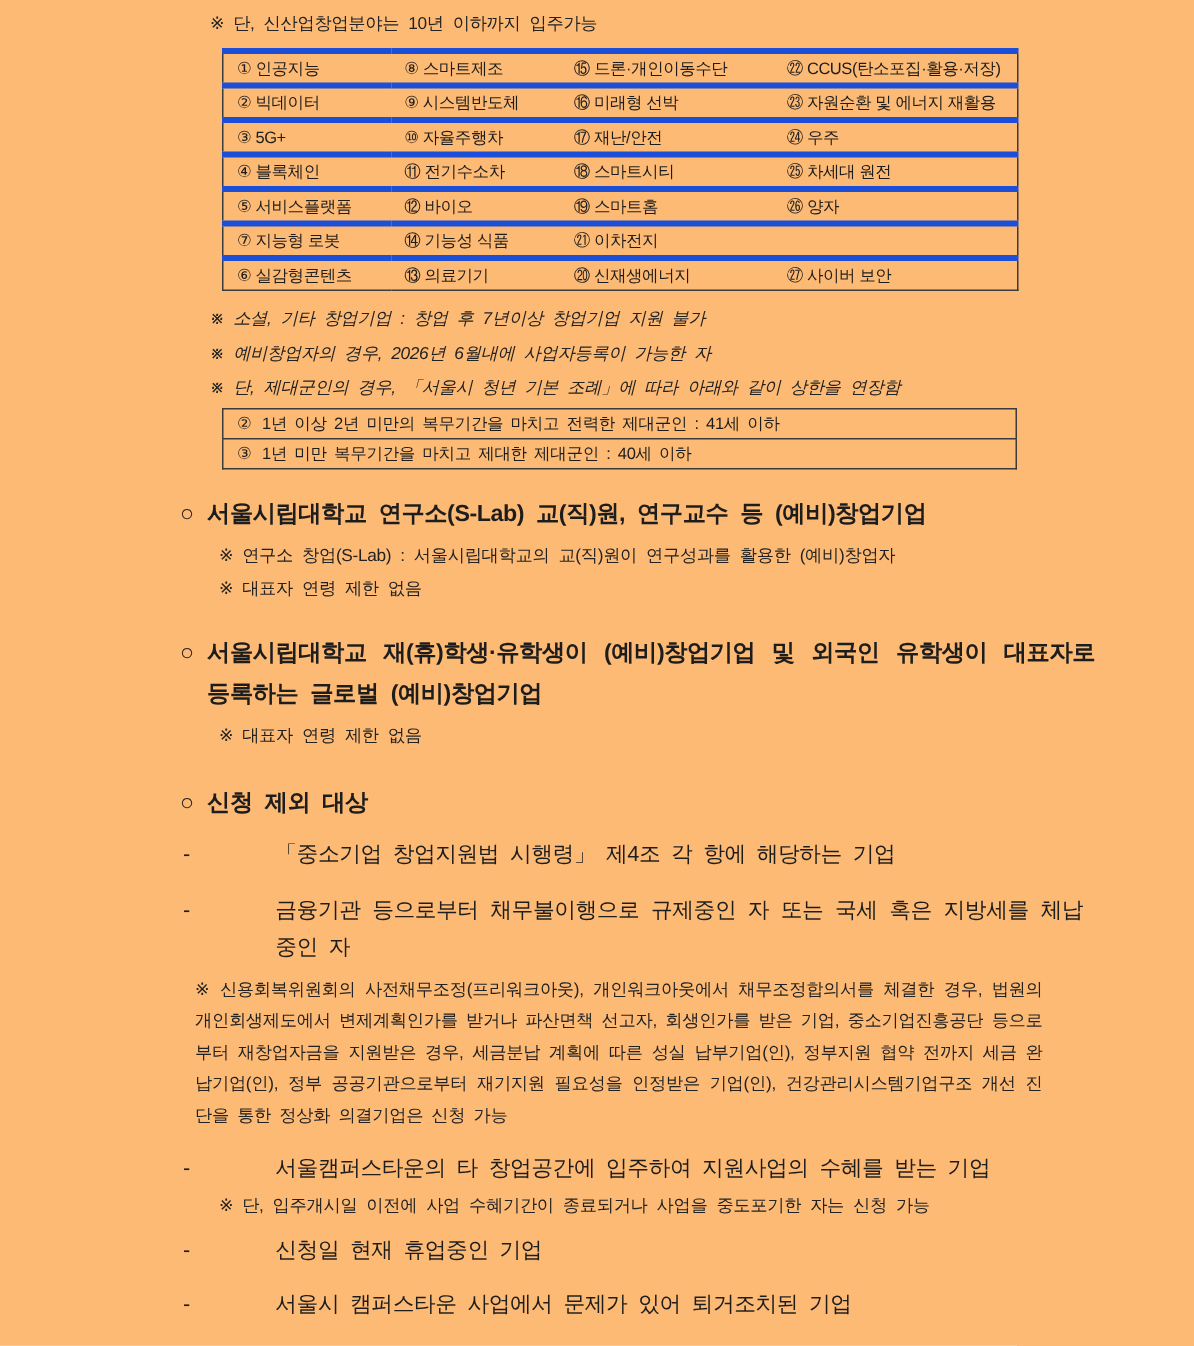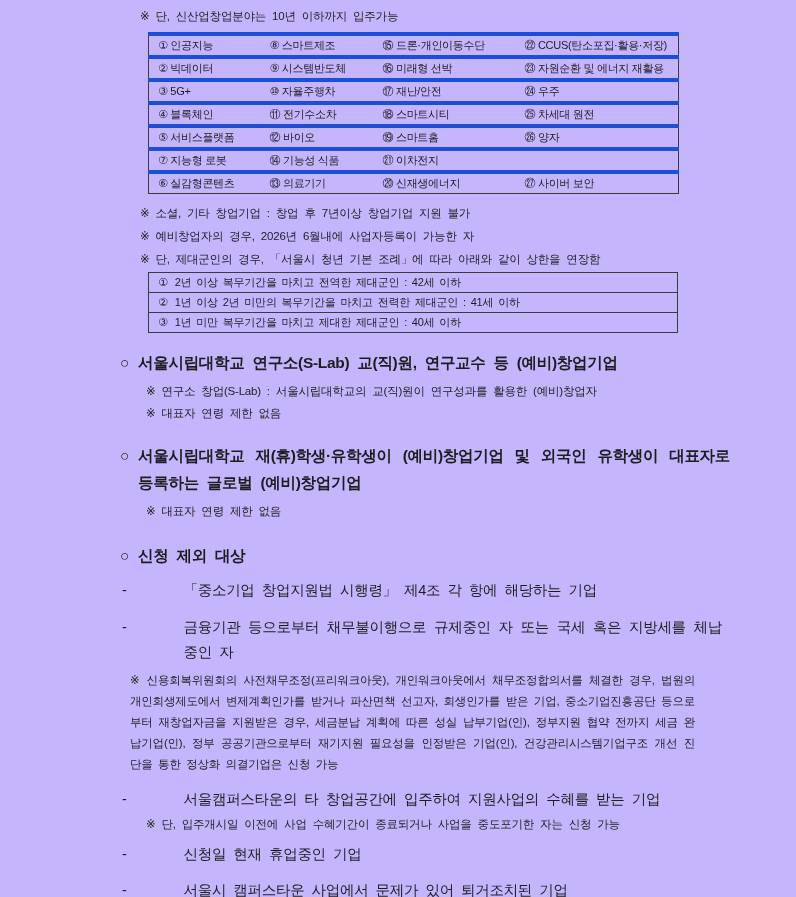--- a/index.html
+++ b/index.html
@@ -10,7 +10,7 @@
     font-family: "Liberation Sans", "DejaVu Sans", sans-serif;
     color: #1d1d1d;
   }
-  .page { position: relative; width: 796px; height: 897px; overflow: hidden; background:#c4b5fd; }
+  .page { position: relative; width: 796px; height: 897px; overflow: hidden; background:#fdba74; }
   p { margin: 0; }
 
   

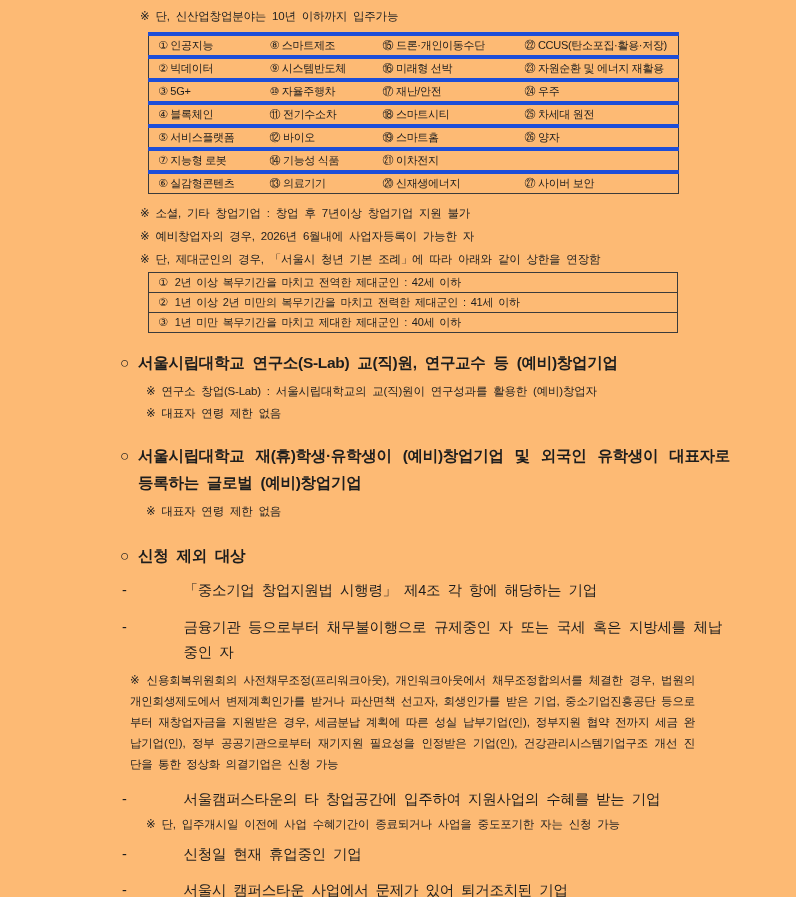--- a/index.html
+++ b/index.html
@@ -16,7 +16,7 @@
   
   .note { font-size: 11.5px; line-height: 14px; letter-spacing: -0.2px; word-spacing: 3px; color:#222; }
   .top-note { margin: 9px 0 0 140px; }
-  .mid-note { margin: 9px 12px 0 140px; }
+  .mid-note { margin: 9px 12px 0 140px; font-style: italic; }
   .mid-note:first-child { margin-top: 12px; }
 
   

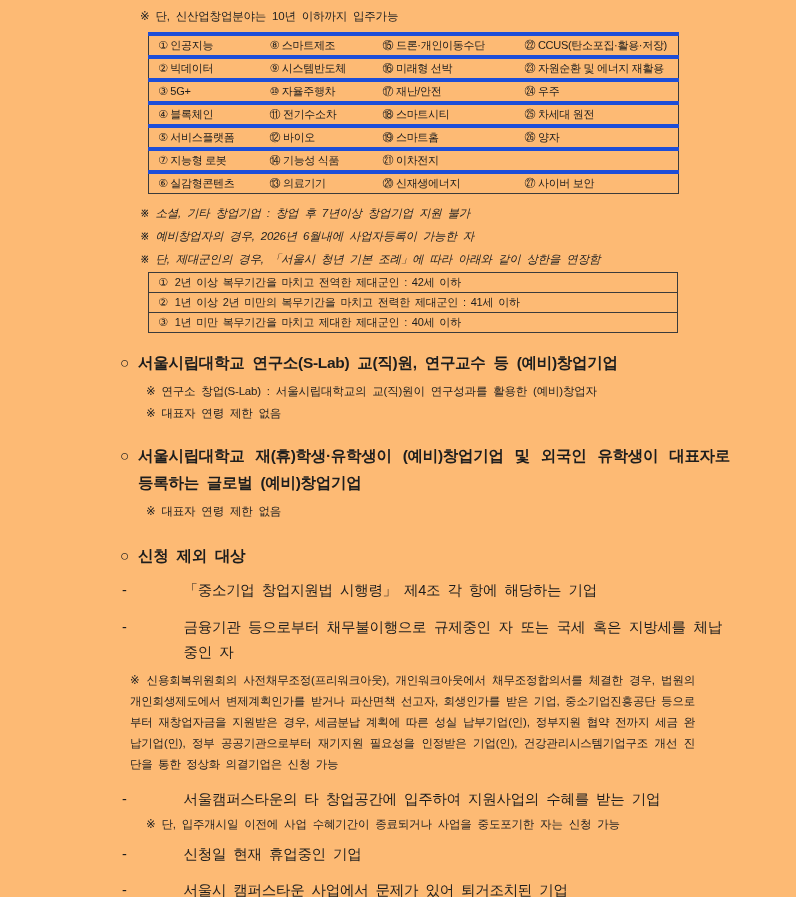--- a/index.html
+++ b/index.html
@@ -169,9 +169,6 @@
   <table class="veteran-table">
     <tbody>
         <tr>
-          <td><span class="vnum">①</span><span class="vtext">2년 이상 복무기간을 마치고 전역한 제대군인 : 42세 이하</span></td>
-        </tr>
-        <tr>
           <td><span class="vnum">②</span><span class="vtext">1년 이상 2년 미만의 복무기간을 마치고 전력한 제대군인 : 41세 이하</span></td>
         </tr>
         <tr>

